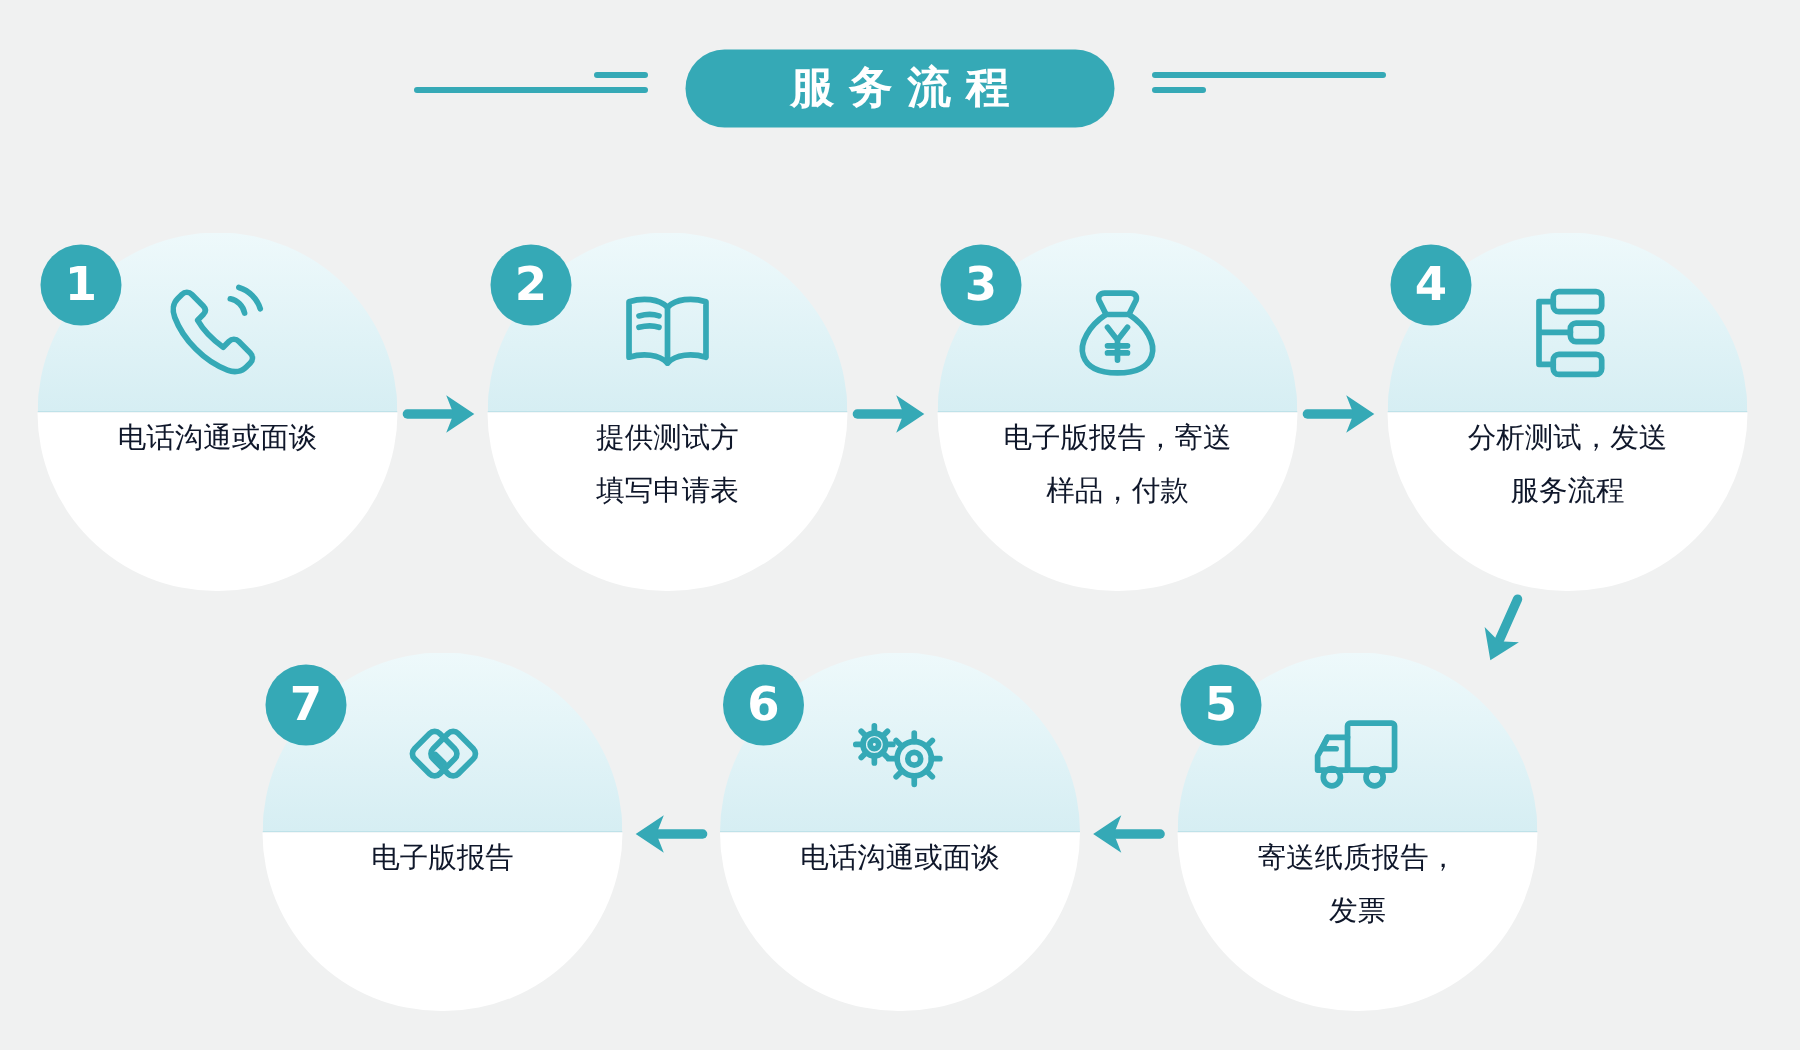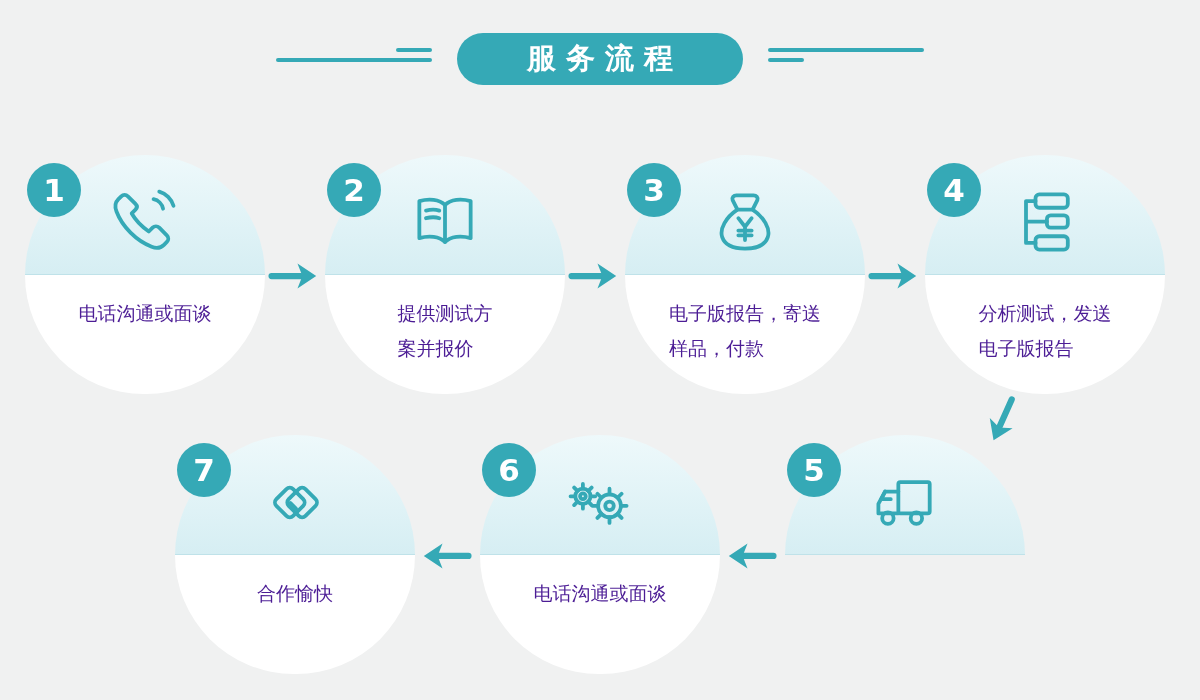--- a/index.html
+++ b/index.html
@@ -34,8 +34,8 @@
     background:#ffffff; display:flex; justify-content:center;
   }
   .label {
-    margin-top:21px; font-size:19px; line-height:1.85; color:#4c1d95;
-    white-space:pre-line;
+    font-size:19px; line-height:1.85; color:#0f172a;
+    text-align:center; white-space:pre-line;
   }
   .badge {
     position:absolute; left:2px; top:8px; width:54px; height:54px;

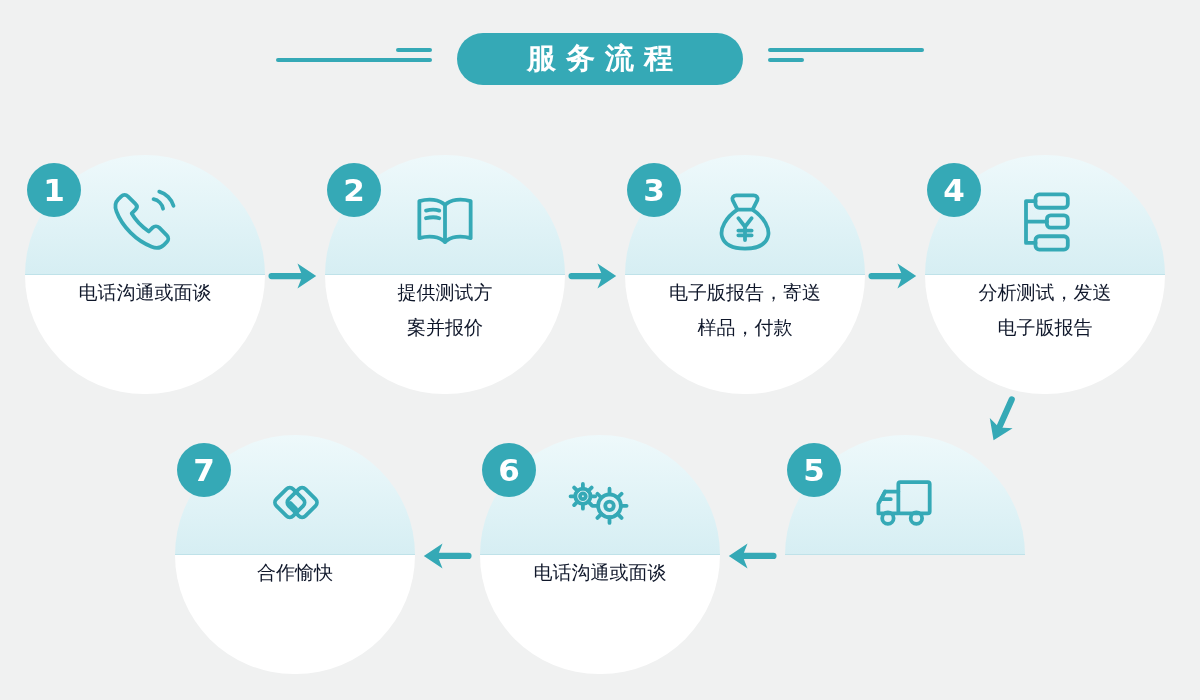--- a/index.html
+++ b/index.html
@@ -98,7 +98,7 @@
     </div>
     <div class="half-bottom">
       <div class="label">提供测试方
-案并报价</div>
+填写申请表</div>
     </div>
     <div class="badge">2</div>
   </div>

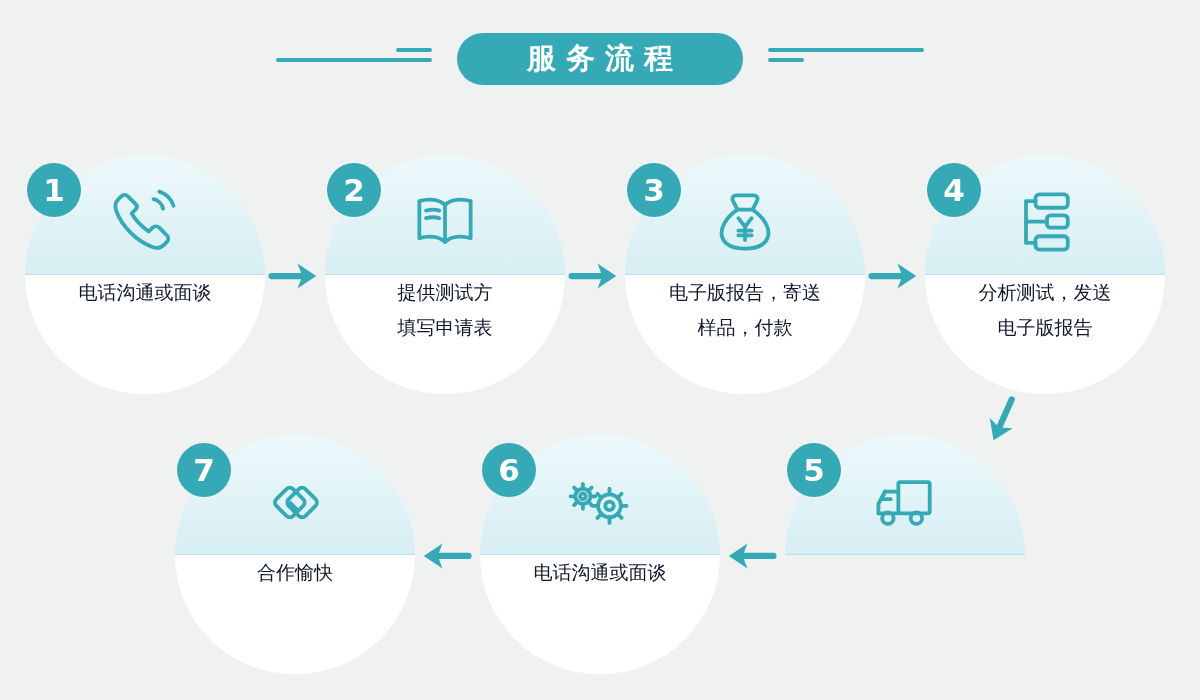--- a/index.html
+++ b/index.html
@@ -133,7 +133,7 @@
     </div>
     <div class="half-bottom">
       <div class="label">分析测试，发送
-电子版报告</div>
+服务流程</div>
     </div>
     <div class="badge">4</div>
   </div>

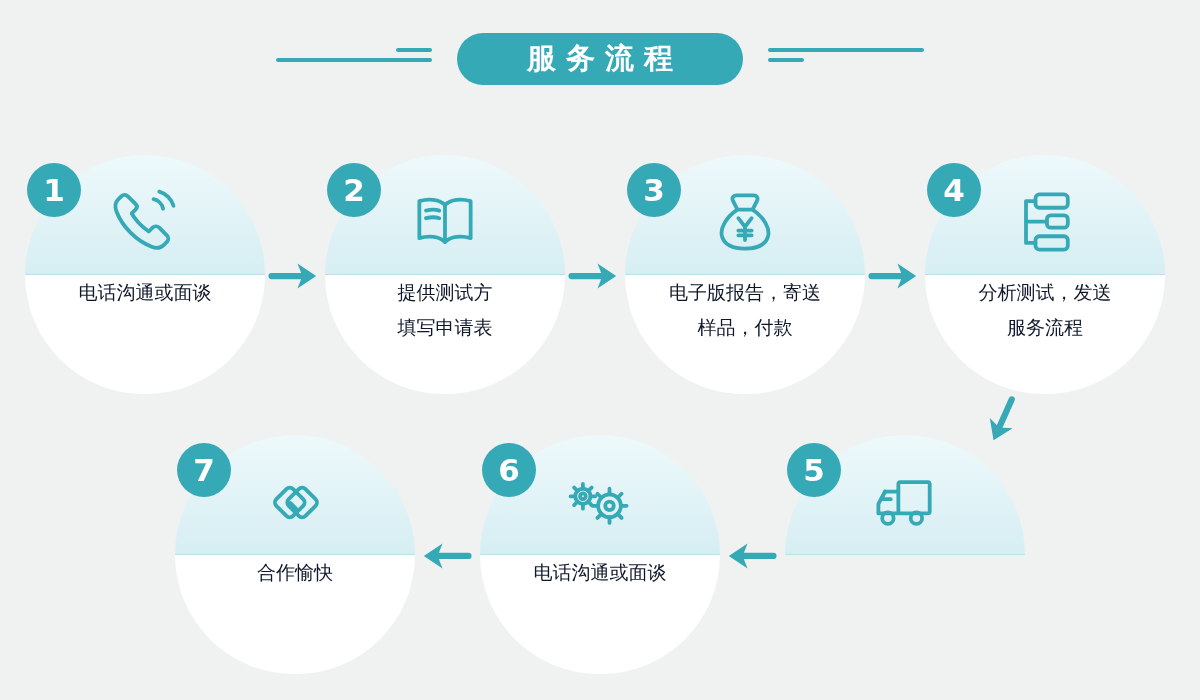--- a/index.html
+++ b/index.html
@@ -183,7 +183,7 @@
       </span>
     </div>
     <div class="half-bottom">
-      <div class="label">合作愉快</div>
+      <div class="label">电子版报告</div>
     </div>
     <div class="badge">7</div>
   </div>

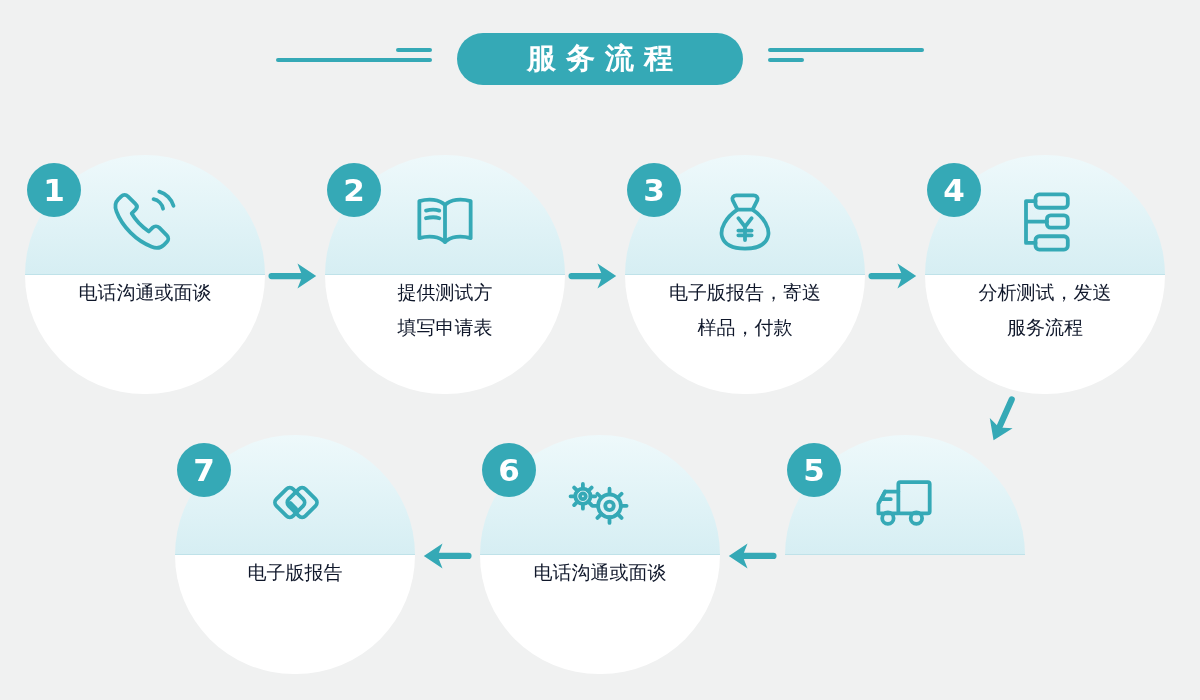--- a/index.html
+++ b/index.html
@@ -150,6 +150,10 @@
         </svg>
       </span>
     </div>
+    <div class="half-bottom">
+      <div class="label">寄送纸质报告，
+发票</div>
+    </div>
     <div class="badge">5</div>
   </div>
 

